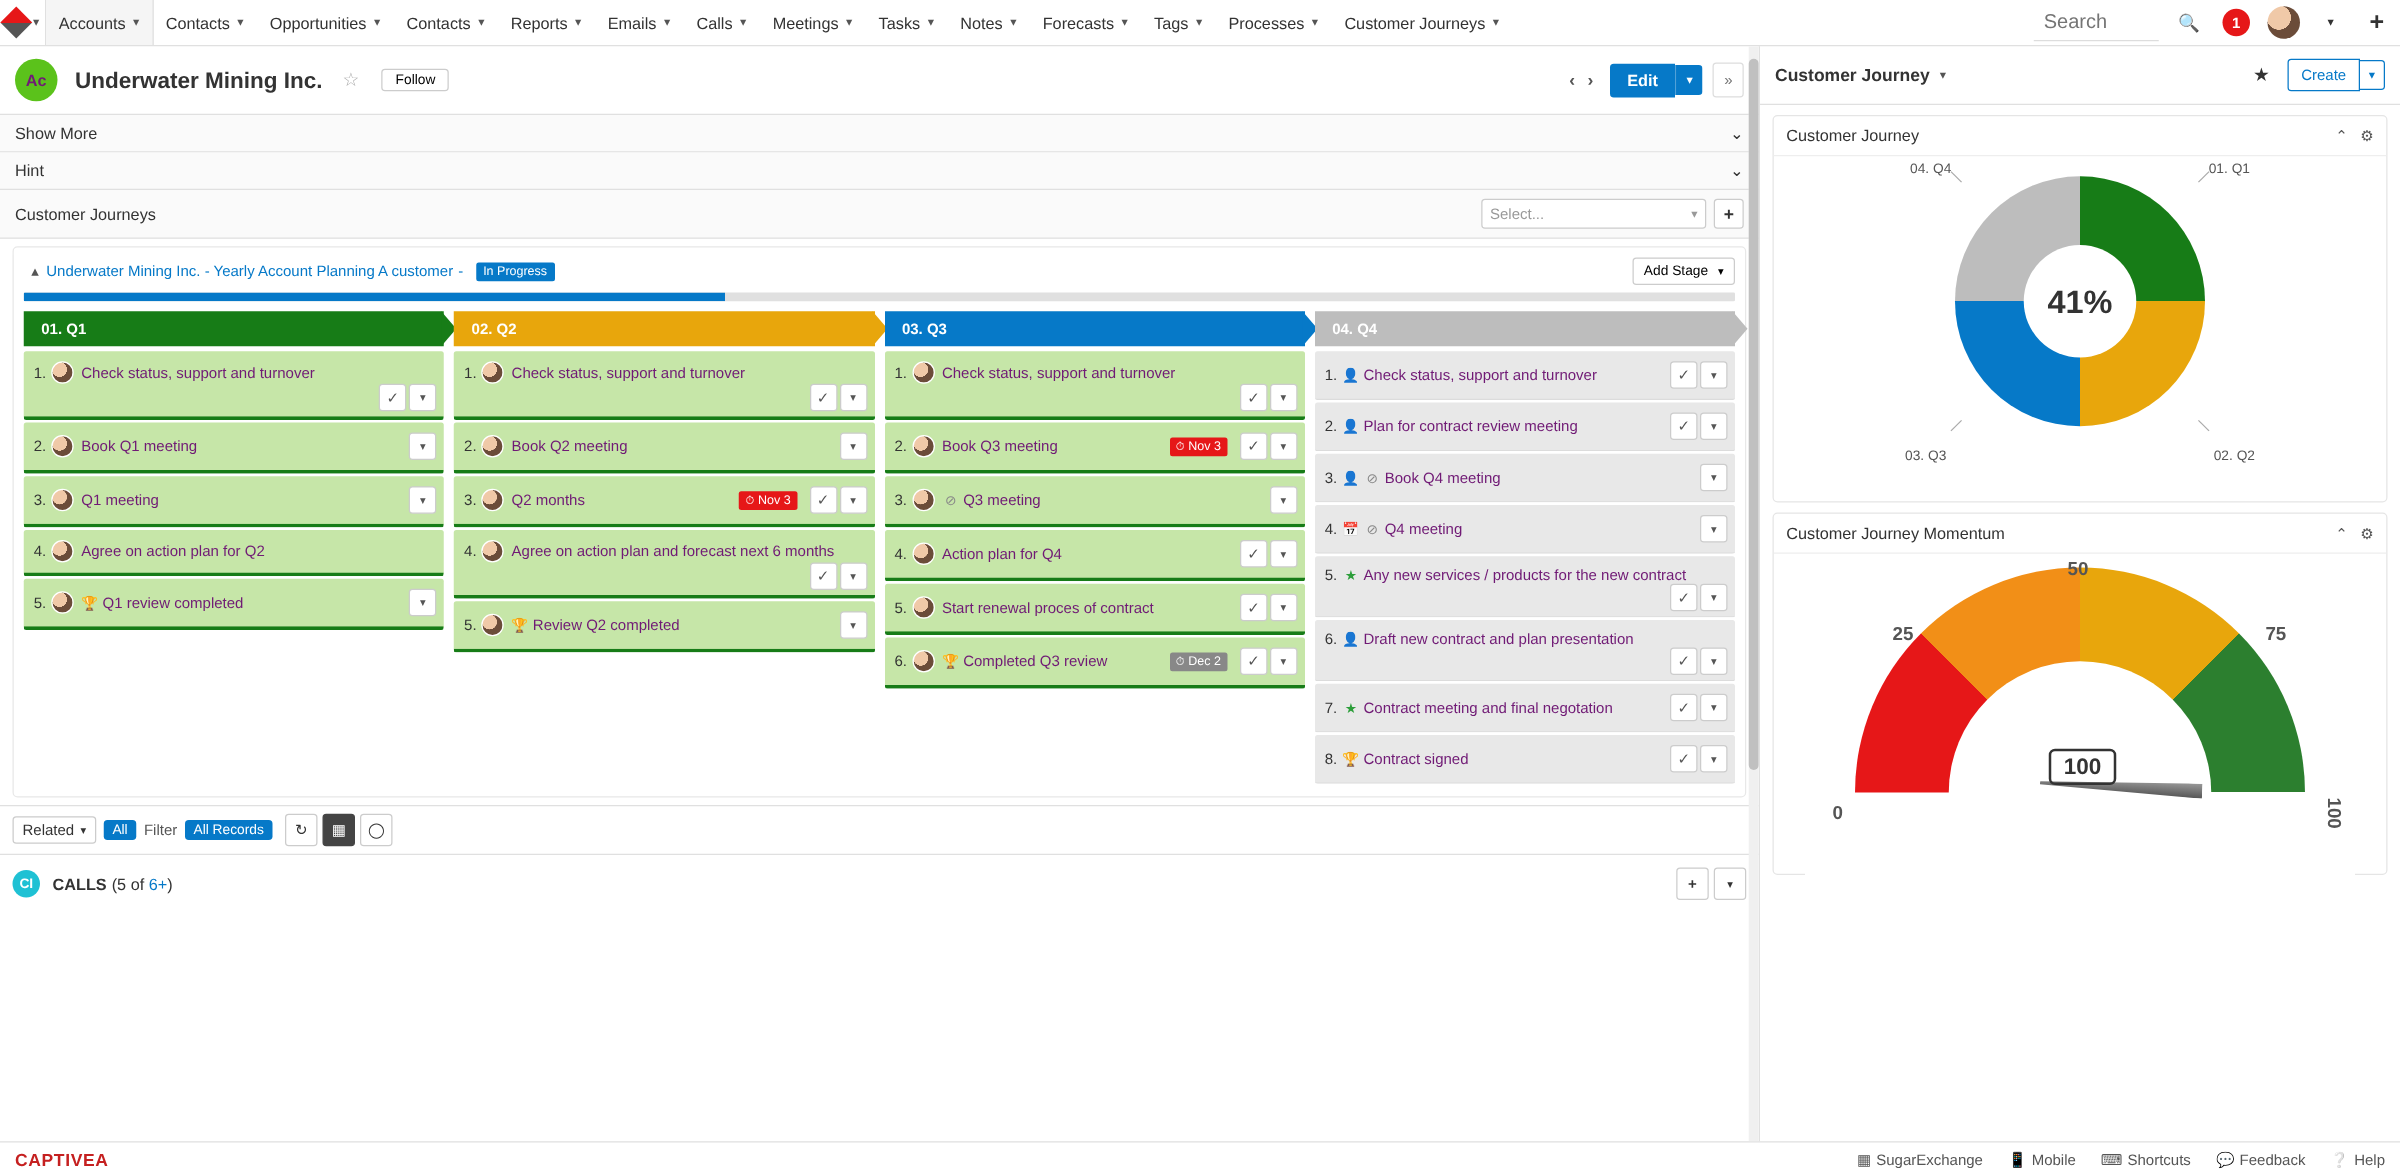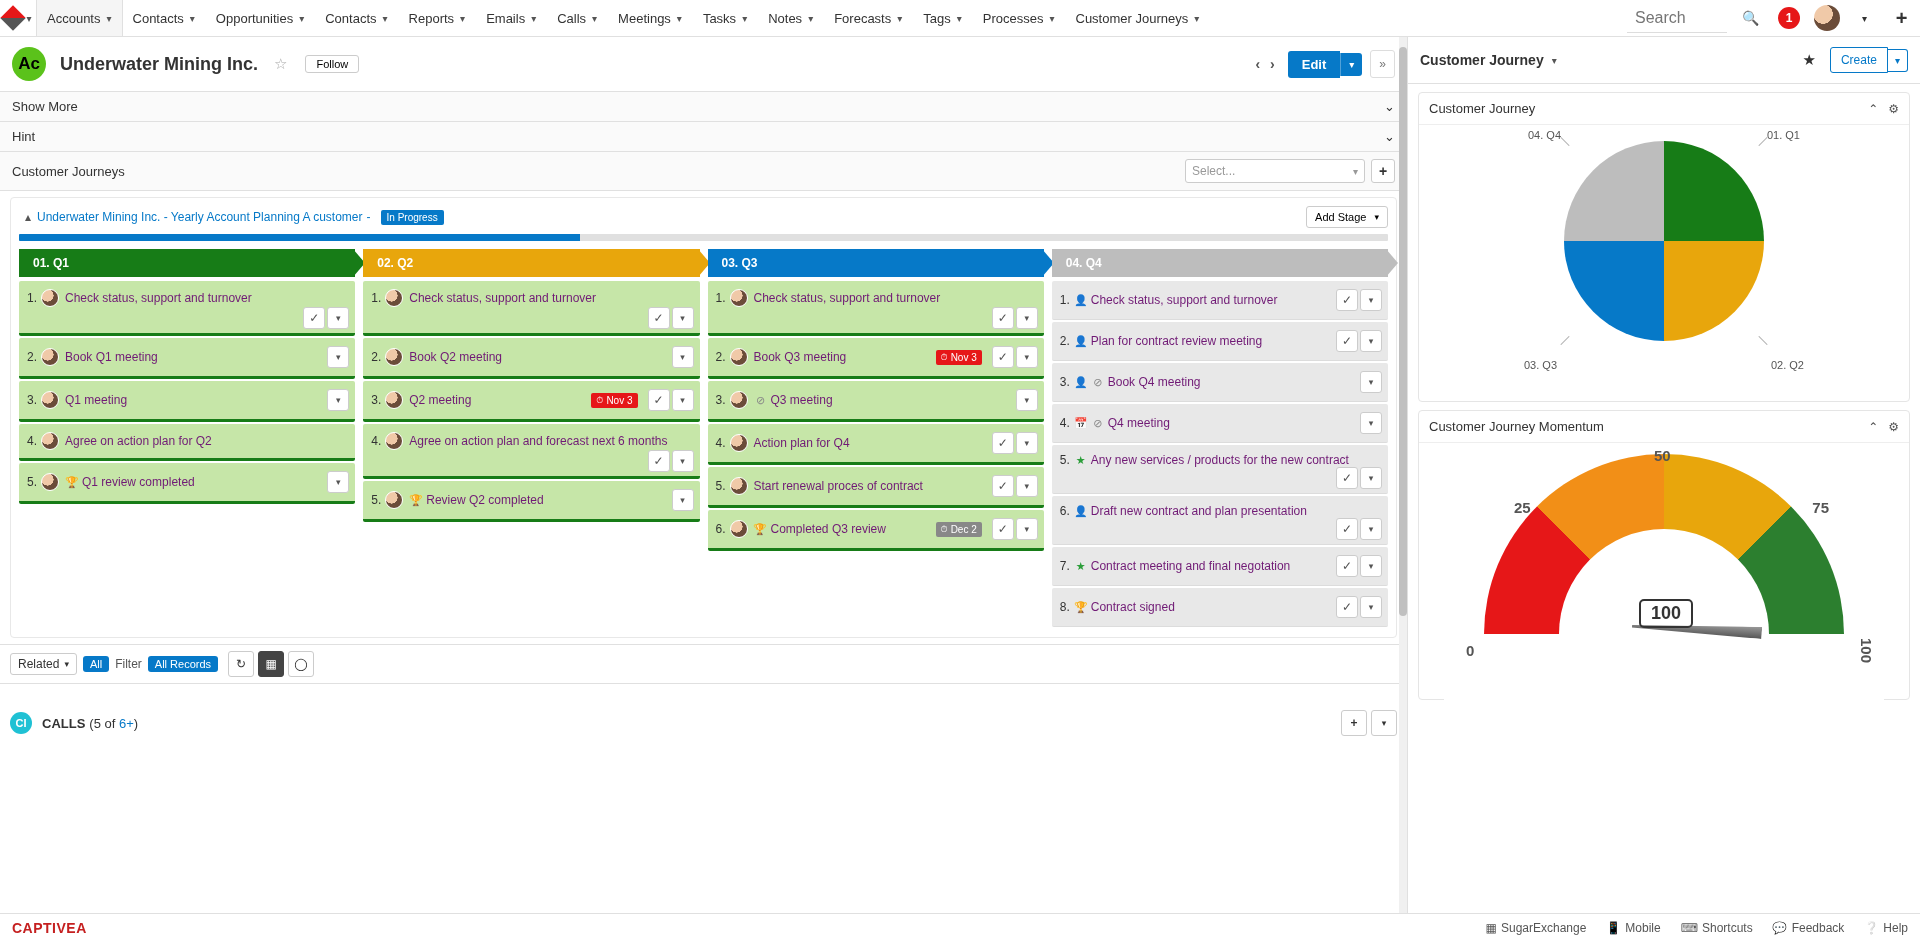--- a/index.html
+++ b/index.html
@@ -28,7 +28,7 @@
 
 
 .record-header { display: flex; align-items: center; padding: 10px 12px; border-bottom: 1px solid #e0e0e0; }
-.ac-badge { width: 34px; height: 34px; border-radius: 50%; background: #5bc21b; color: #000000; font-weight: bold; display: flex; align-items: center; justify-content: center; font-size: 17px; margin-right: 14px; }
+.ac-badge { width: 34px; height: 34px; border-radius: 50%; background: #5bc21b; color: #701a75; font-weight: bold; display: flex; align-items: center; justify-content: center; font-size: 13px; margin-right: 14px; }
 .record-title { font-size: 18px; font-weight: bold; }
 .star { margin-left: 16px; font-size: 15px; color: #aaa; cursor: pointer; }
 .follow-btn { margin-left: 18px; padding: 2px 10px; border: 1px solid #ccc; border-radius: 3px; background: #fff; font-size: 11px; cursor: pointer; }

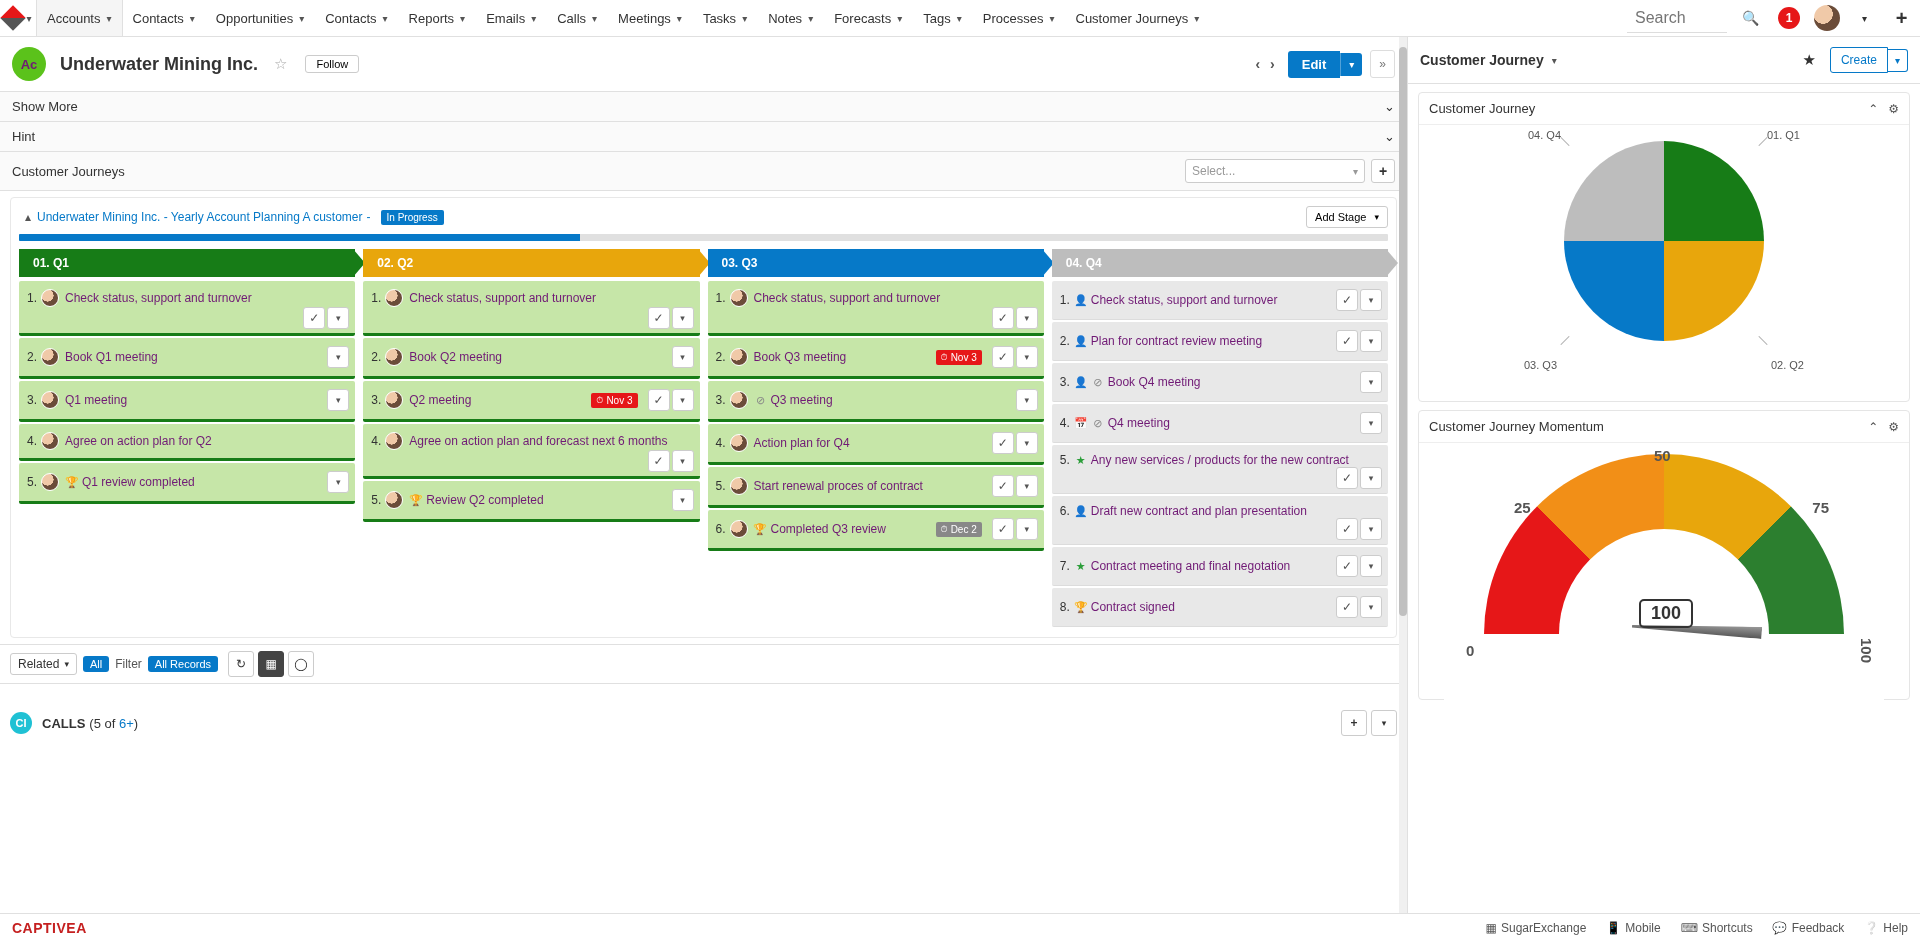--- a/index.html
+++ b/index.html
@@ -559,6 +559,7 @@
         <div class="dashlet-body">
           <div class="donut-wrap">
             <div class="donut"></div>
+            <div class="donut-hole">41%</div>
             <div class="donut-label" style="top:-2px;right:14px;">01. Q1</div>
             <div class="donut-tick" style="top:10px;right:45px;transform:rotate(-45deg);"></div>
             <div class="donut-label" style="bottom:20px;right:10px;">02. Q2</div>

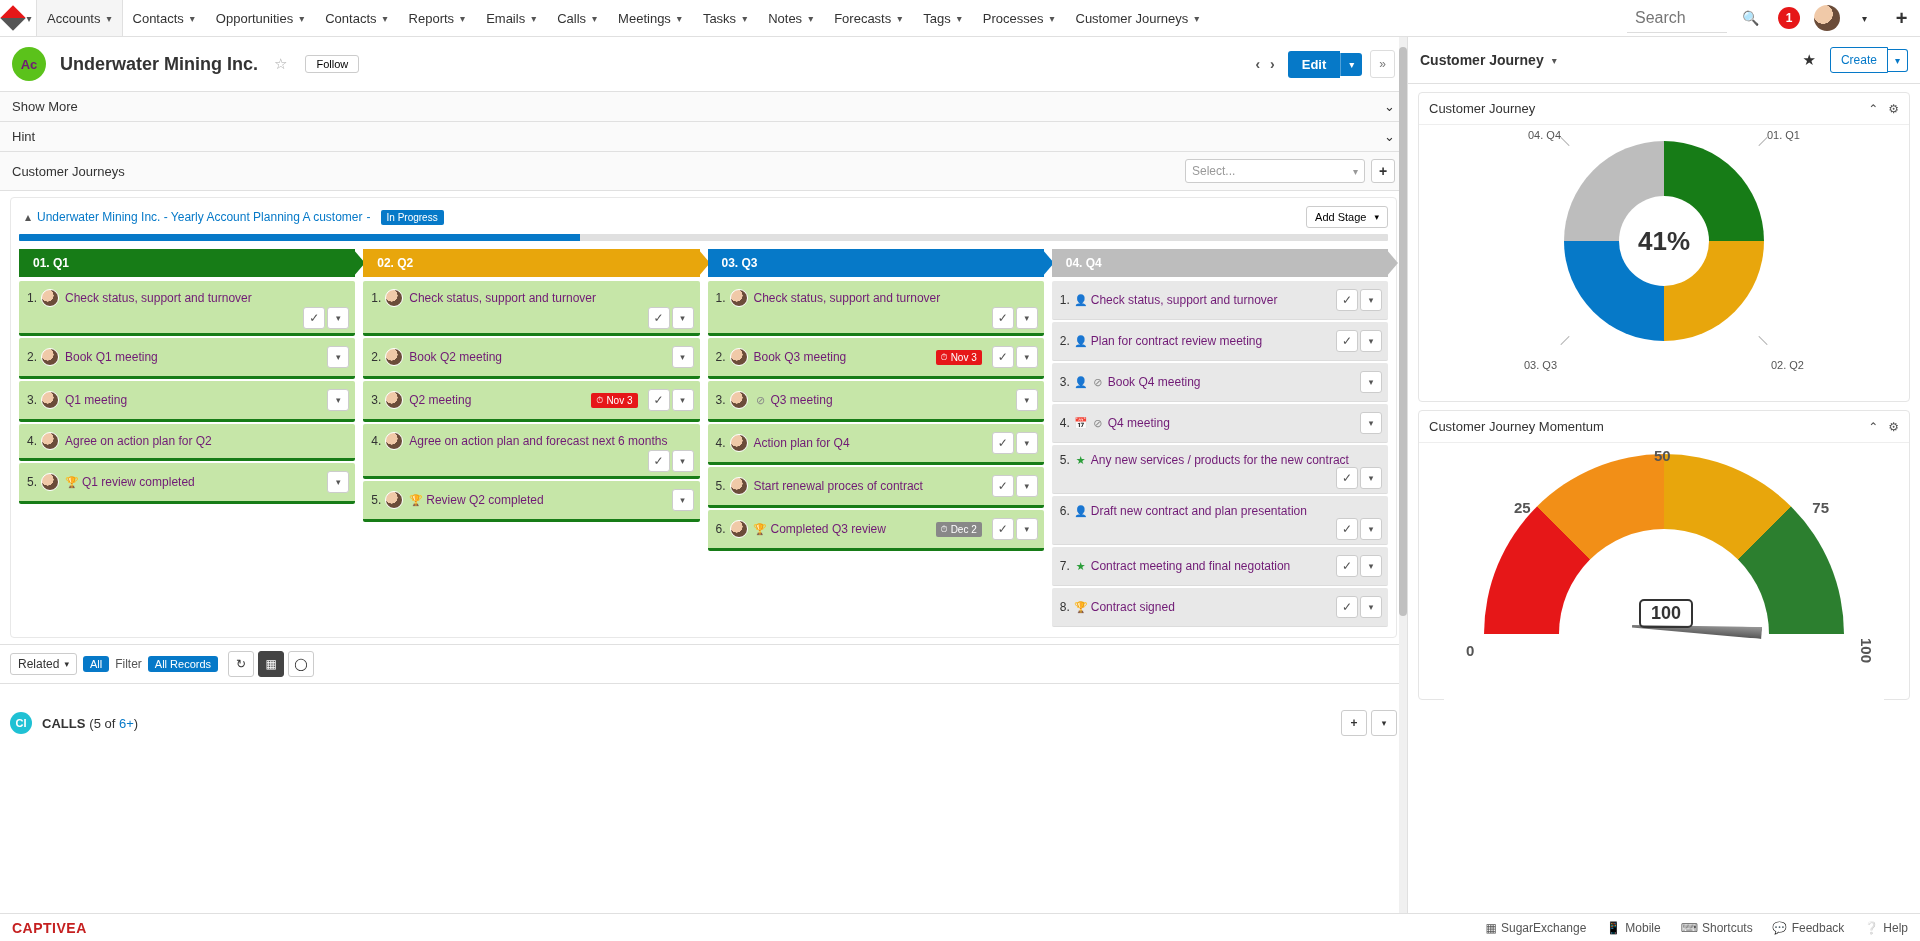--- a/index.html
+++ b/index.html
@@ -343,7 +343,7 @@
                 <div class="task-card done">
                   <span class="task-num">3.</span>
                   <span class="task-avatar"></span>
-                  <span class="task-label">Q2 meeting</span>
+                  <span class="task-label">Q2 months</span>
                   <span class="date-tag red">Nov 3</span>
                   <div class="card-actions-inline">
                     <div class="chk-btn">✓</div>

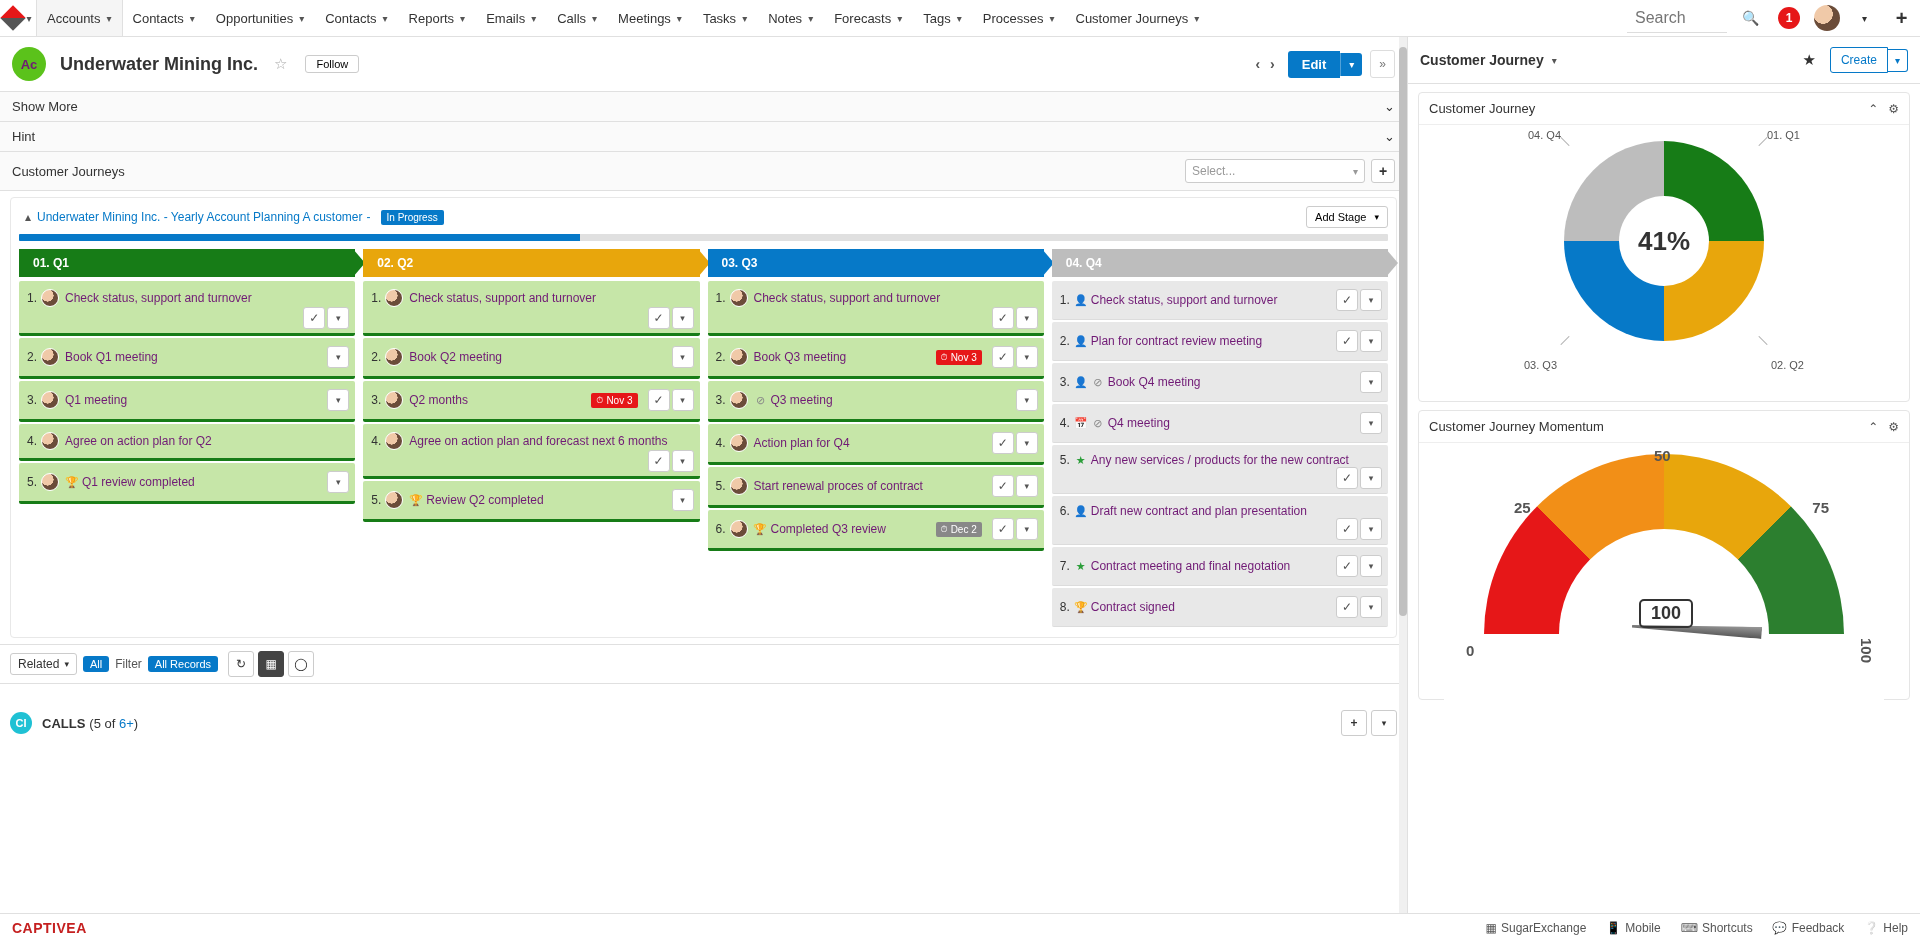--- a/index.html
+++ b/index.html
@@ -98,7 +98,7 @@
 .icon-btn.active { background: #444; color: #fff; border-color: #444; }
 
 
-.calls-row { display: flex; align-items: center; padding: 26px 10px; border-top: 1px solid #e0e0e0; }
+.calls-row { display: flex; align-items: center; padding: 10px 10px; border-top: 1px solid #e0e0e0; }
 .calls-icon { width: 22px; height: 22px; border-radius: 50%; background: #1fc1d4; color: #fff; display: flex; align-items: center; justify-content: center; font-size: 11px; font-weight: bold; margin-right: 10px; }
 .calls-title { font-weight: bold; font-size: 13px; }
 .calls-count { font-size: 13px; }

